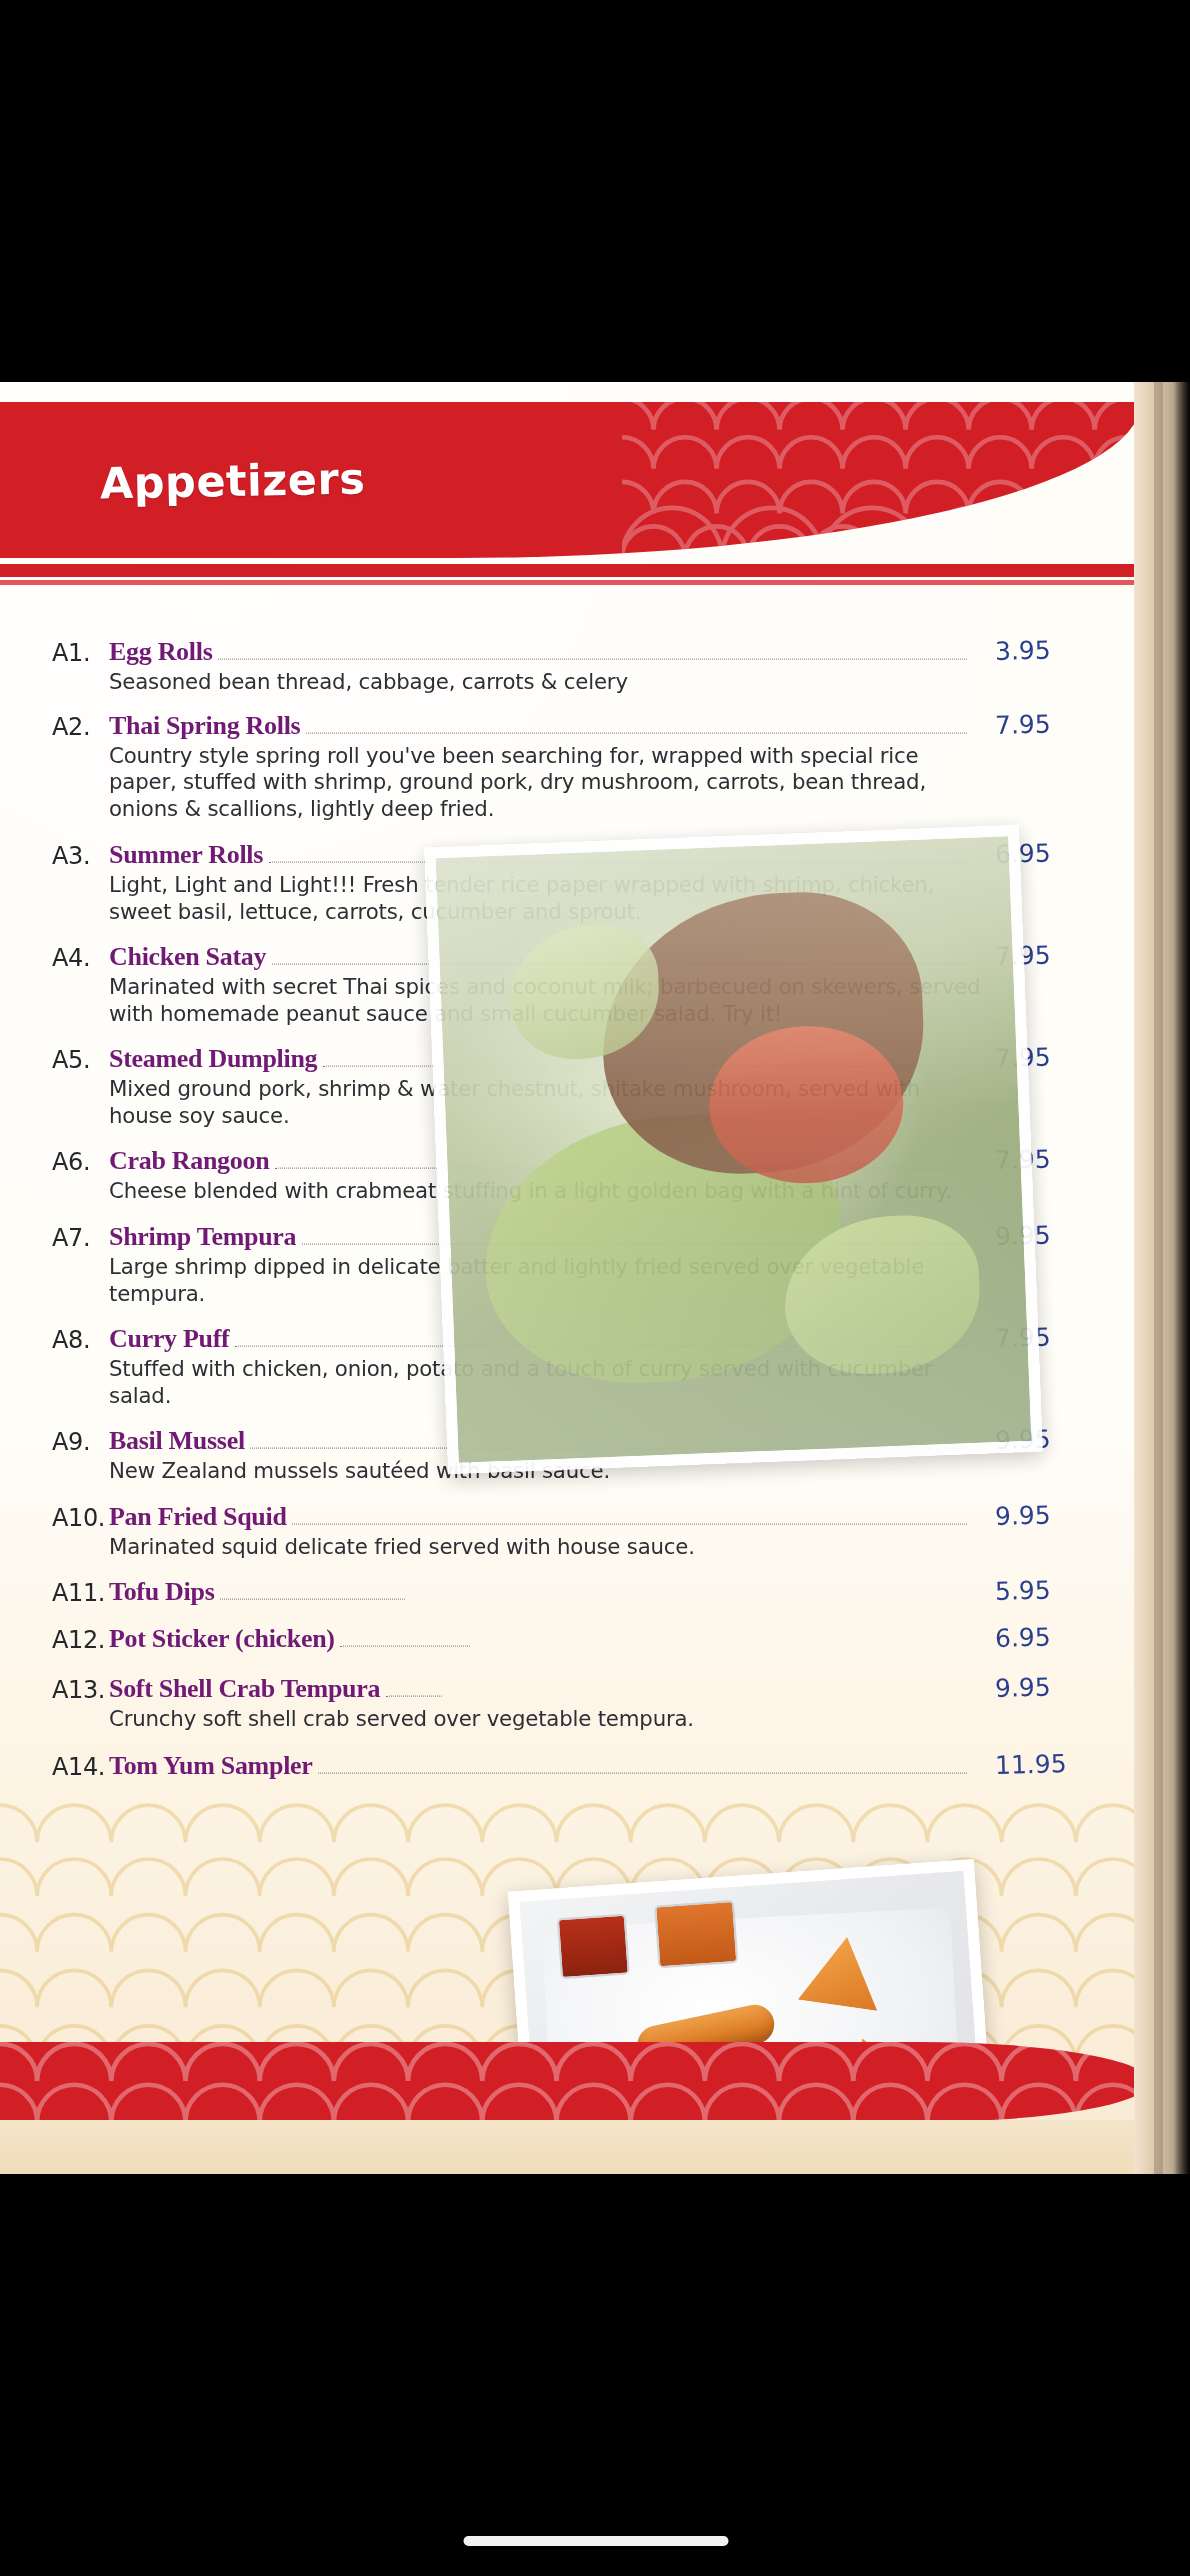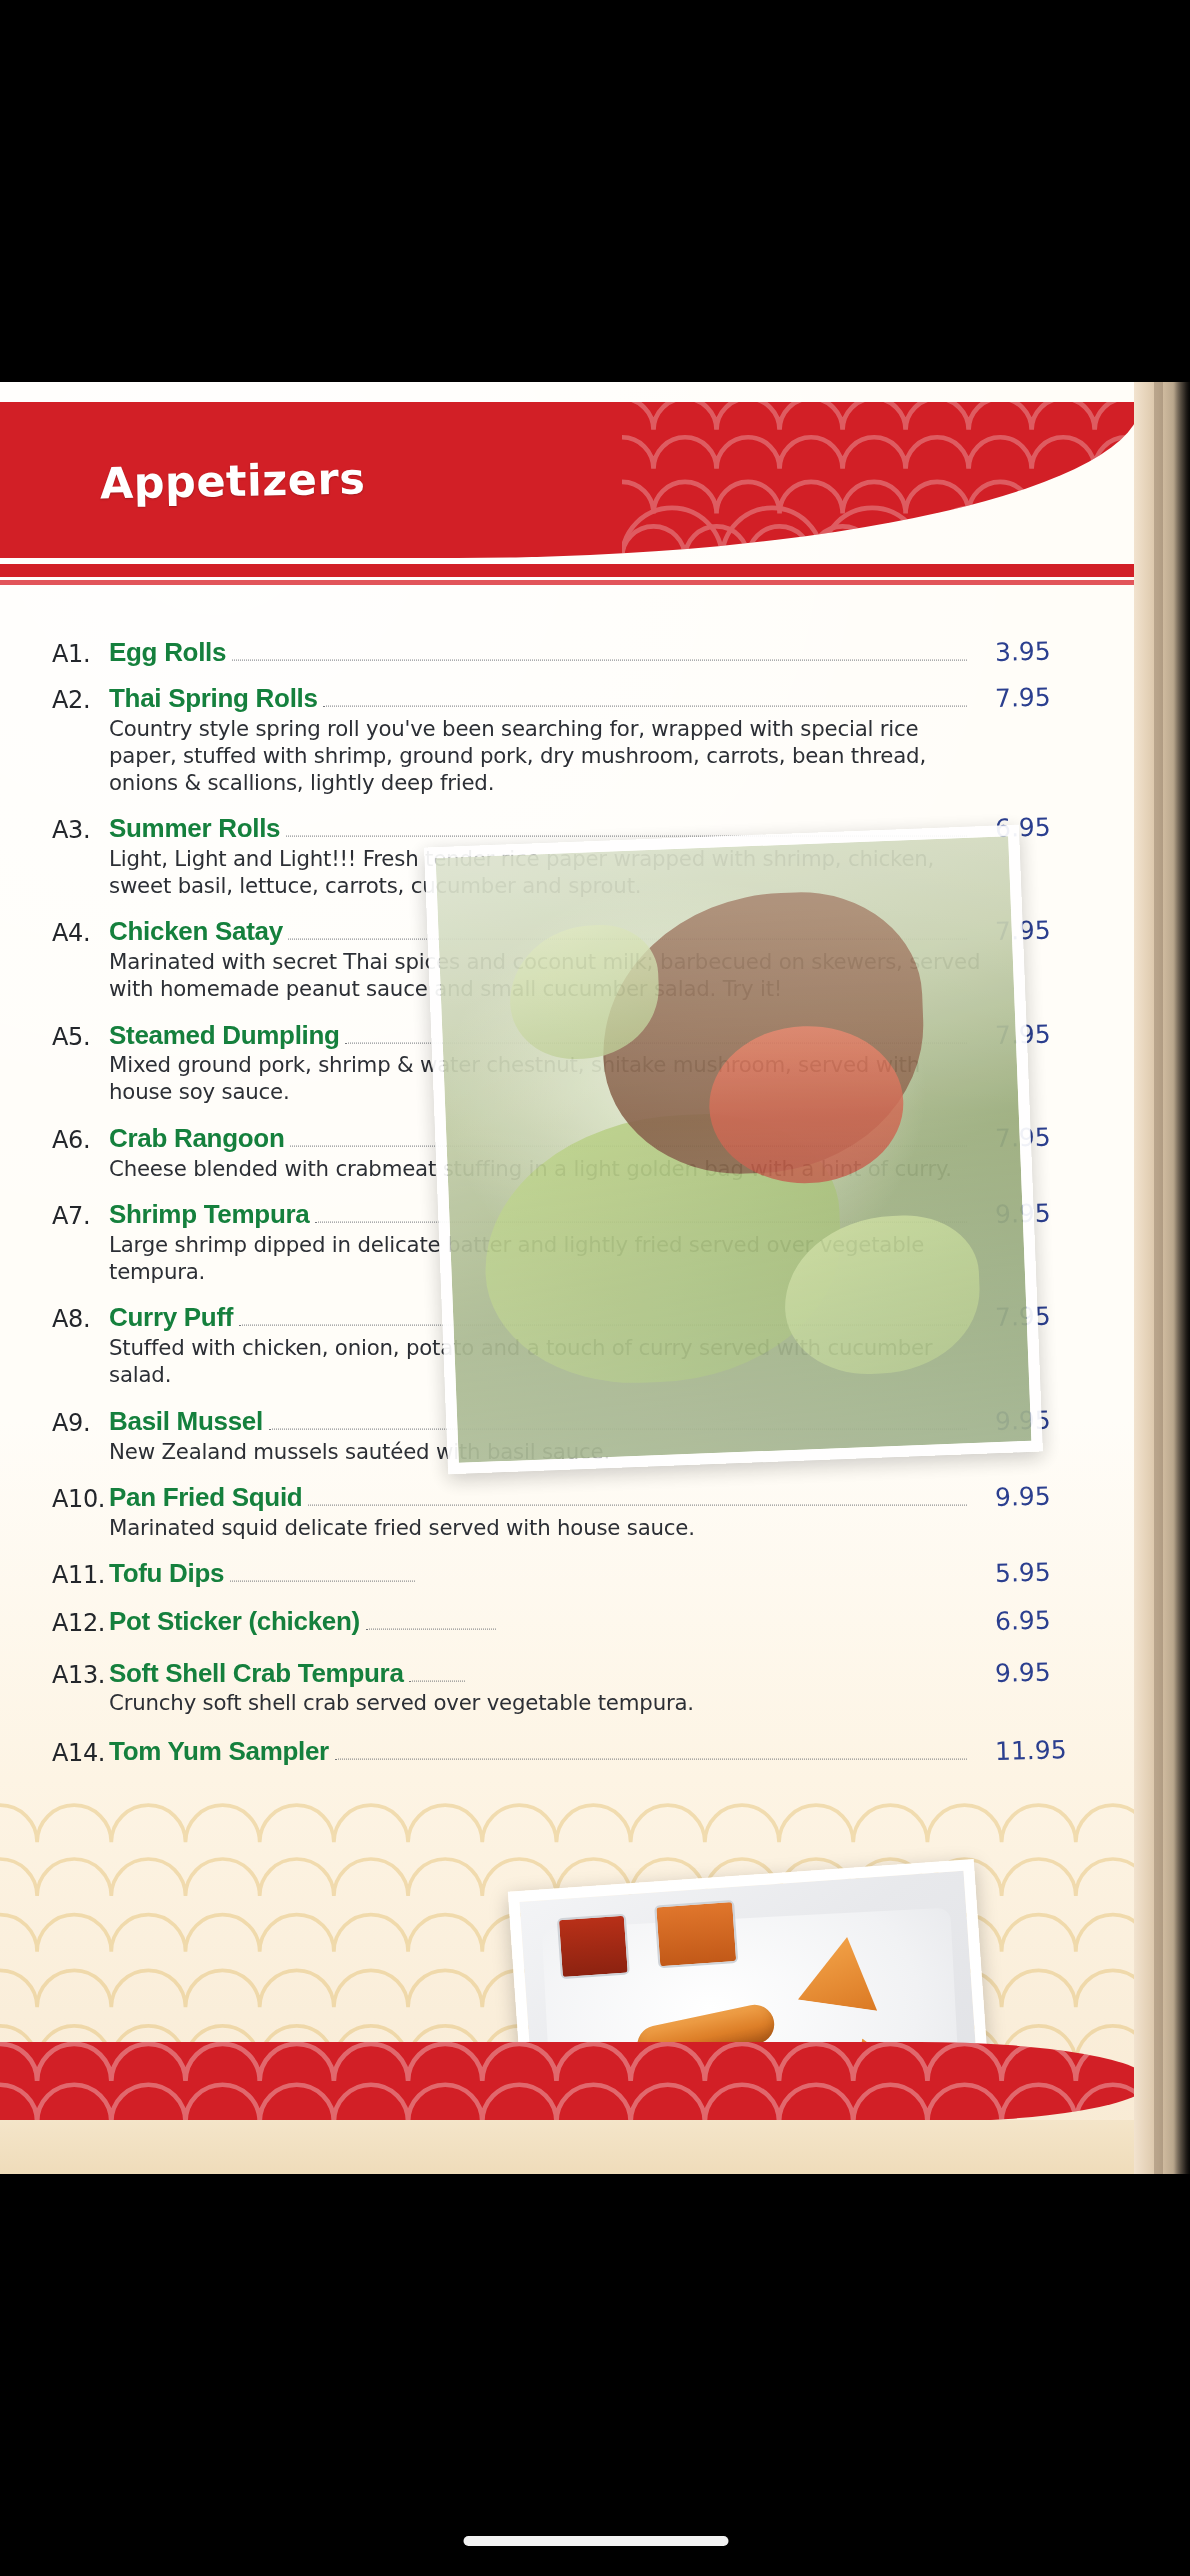--- a/index.html
+++ b/index.html
@@ -169,10 +169,10 @@
     letter-spacing: -0.4px;
   }
   .name {
-    font-family: Liberation Sans, sans-serif;
+    font-family: Liberation Serif, serif;
     font-size: 26px;
     font-weight: 700;
-    color: #15803d;
+    color: #701a75;
     letter-spacing: -0.3px;
     padding-right: 5.6px;
   }

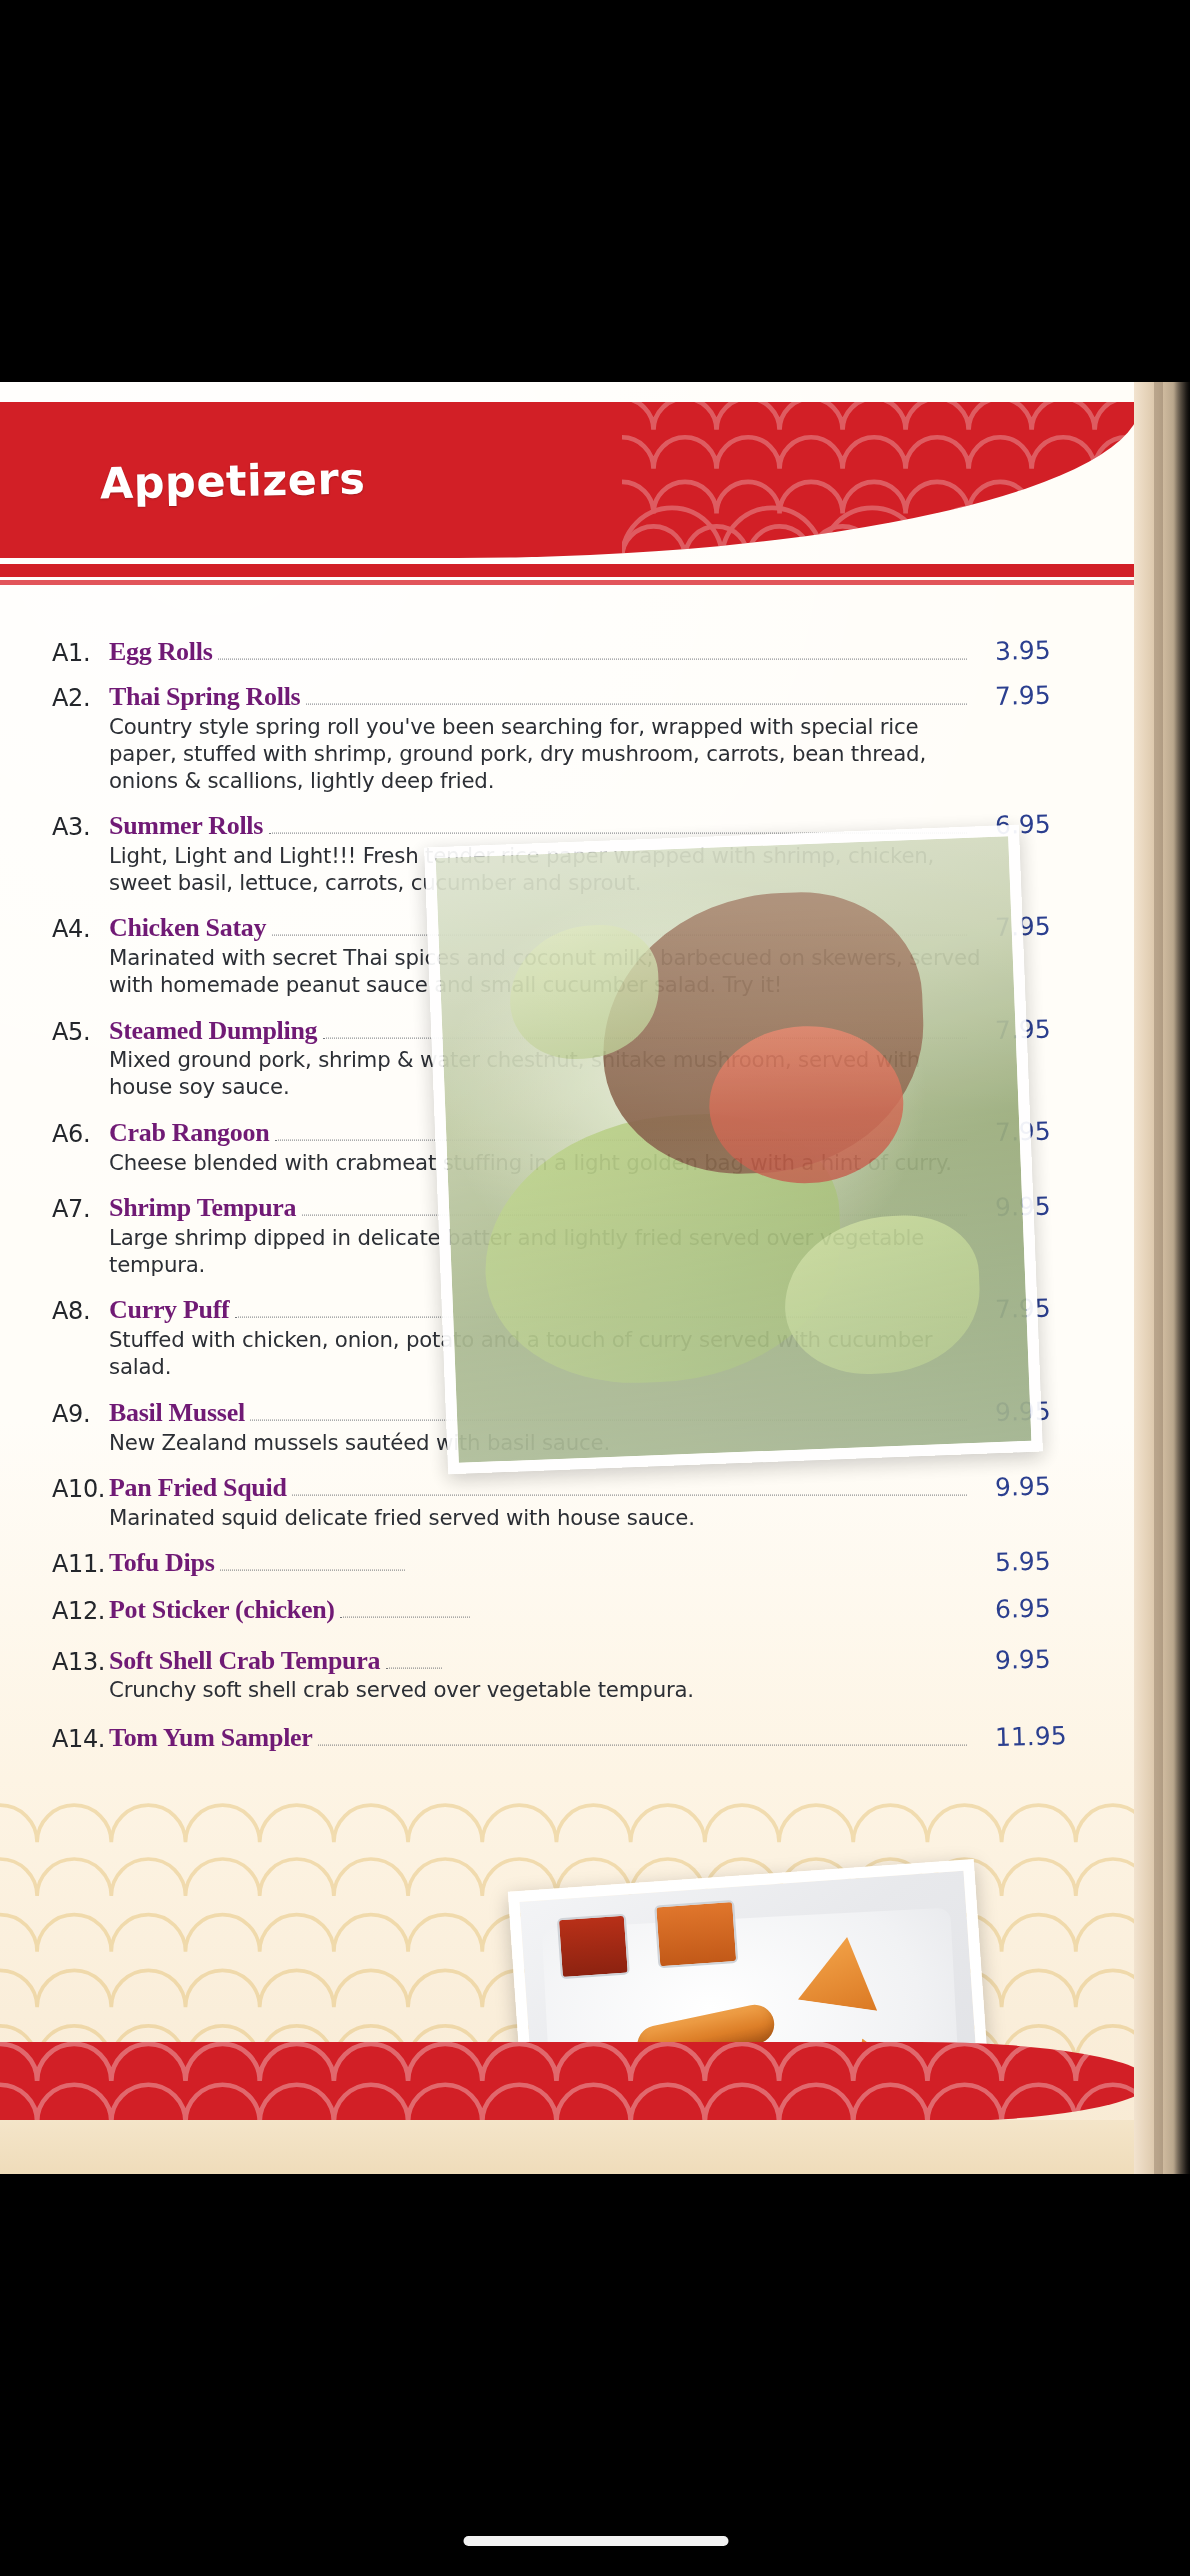--- a/index.html
+++ b/index.html
@@ -331,6 +331,7 @@
           <span class="leader"></span>
           <span class="price">3.95</span>
         </div>
+        <div class="desc">Seasoned bean thread, cabbage, carrots &amp; celery</div>
       </div>
 
       <div class="item" style="margin-bottom:16.7px;">

